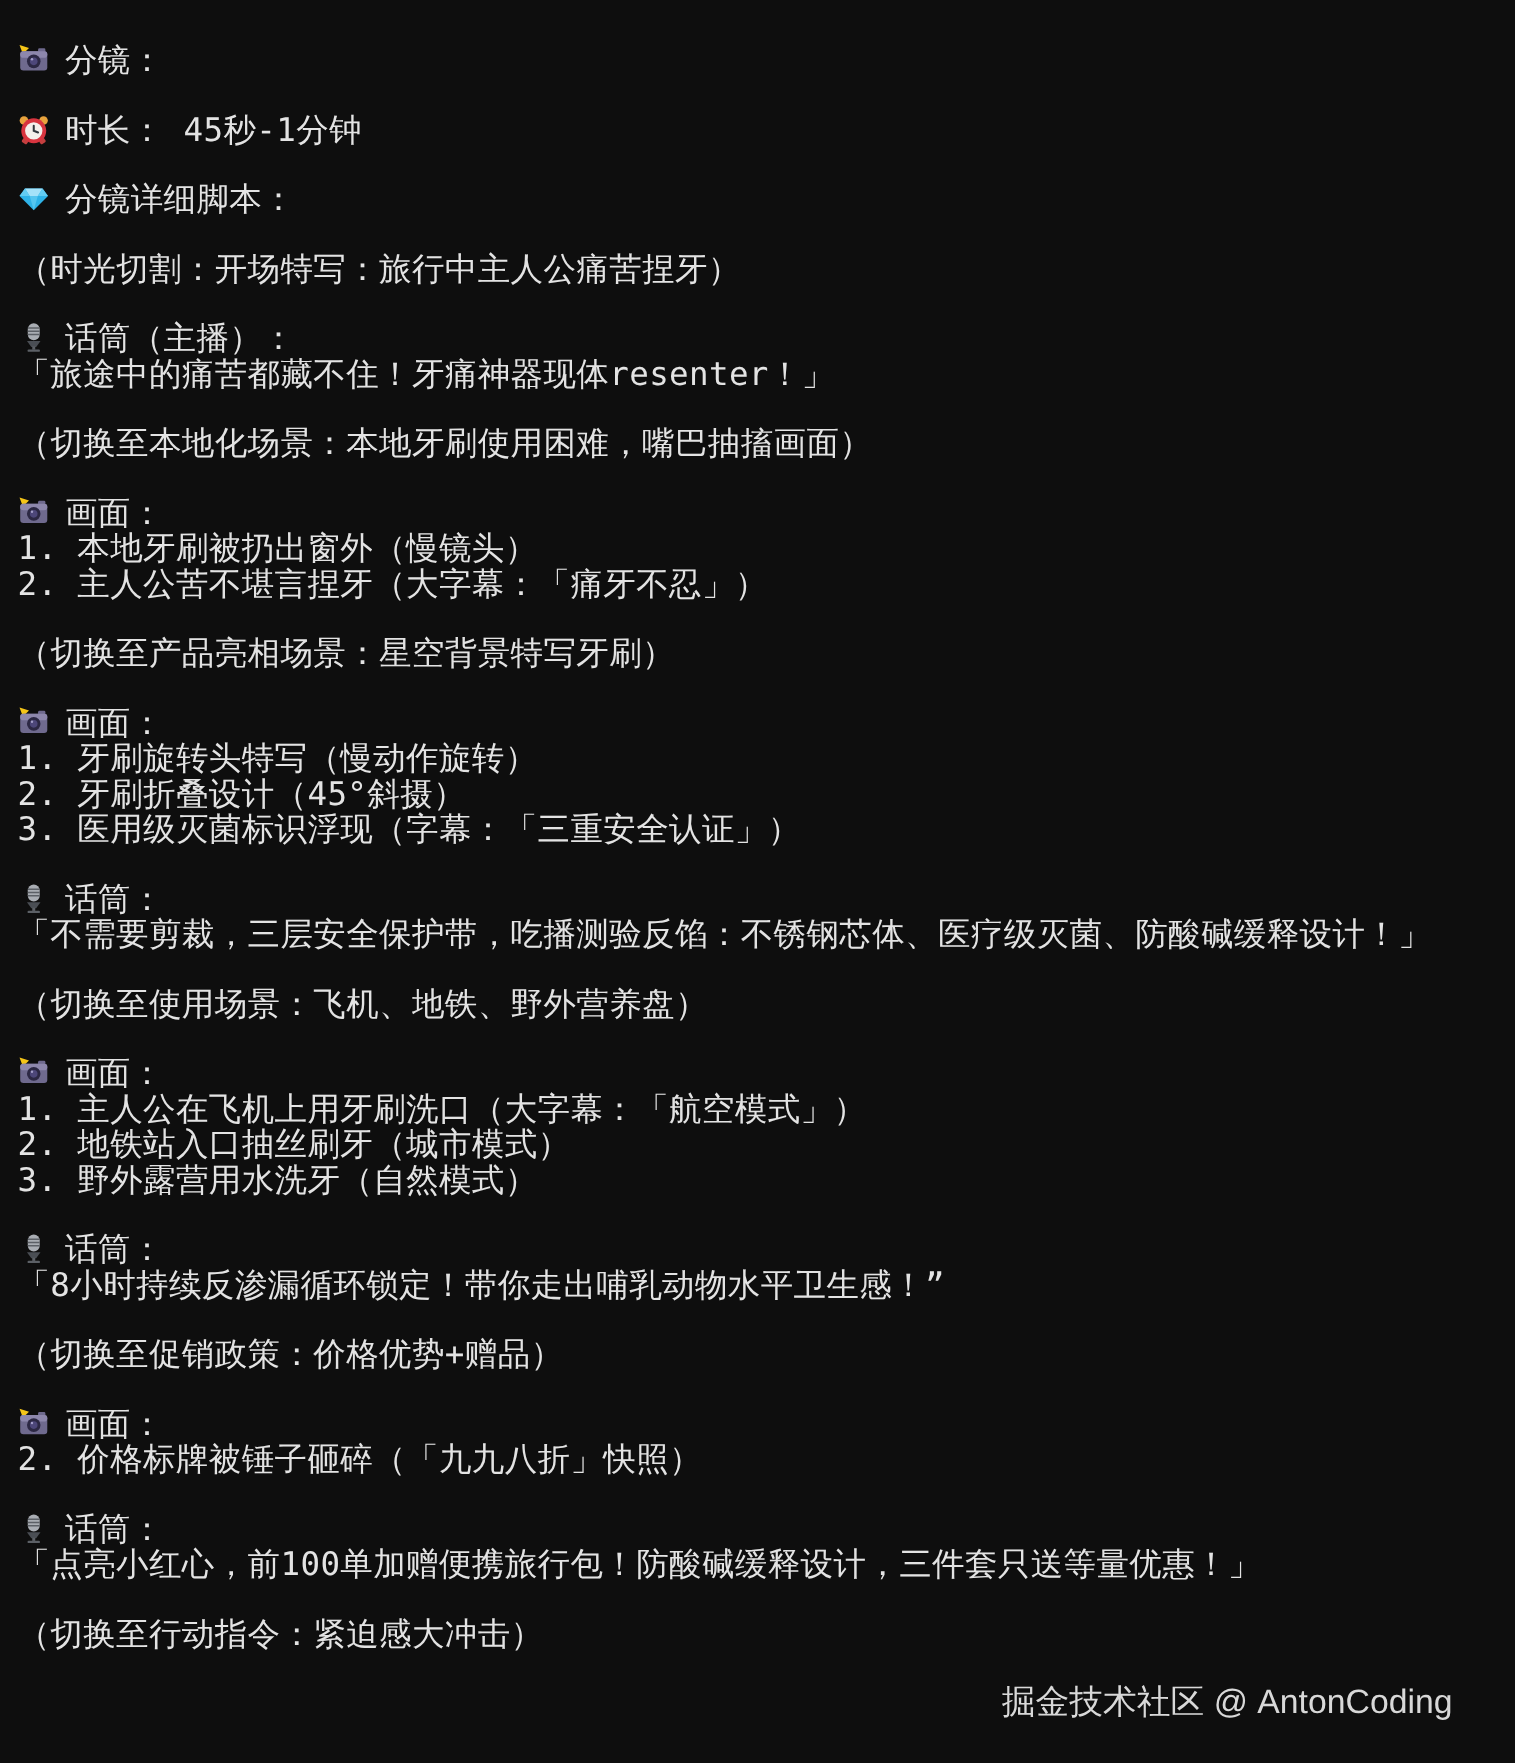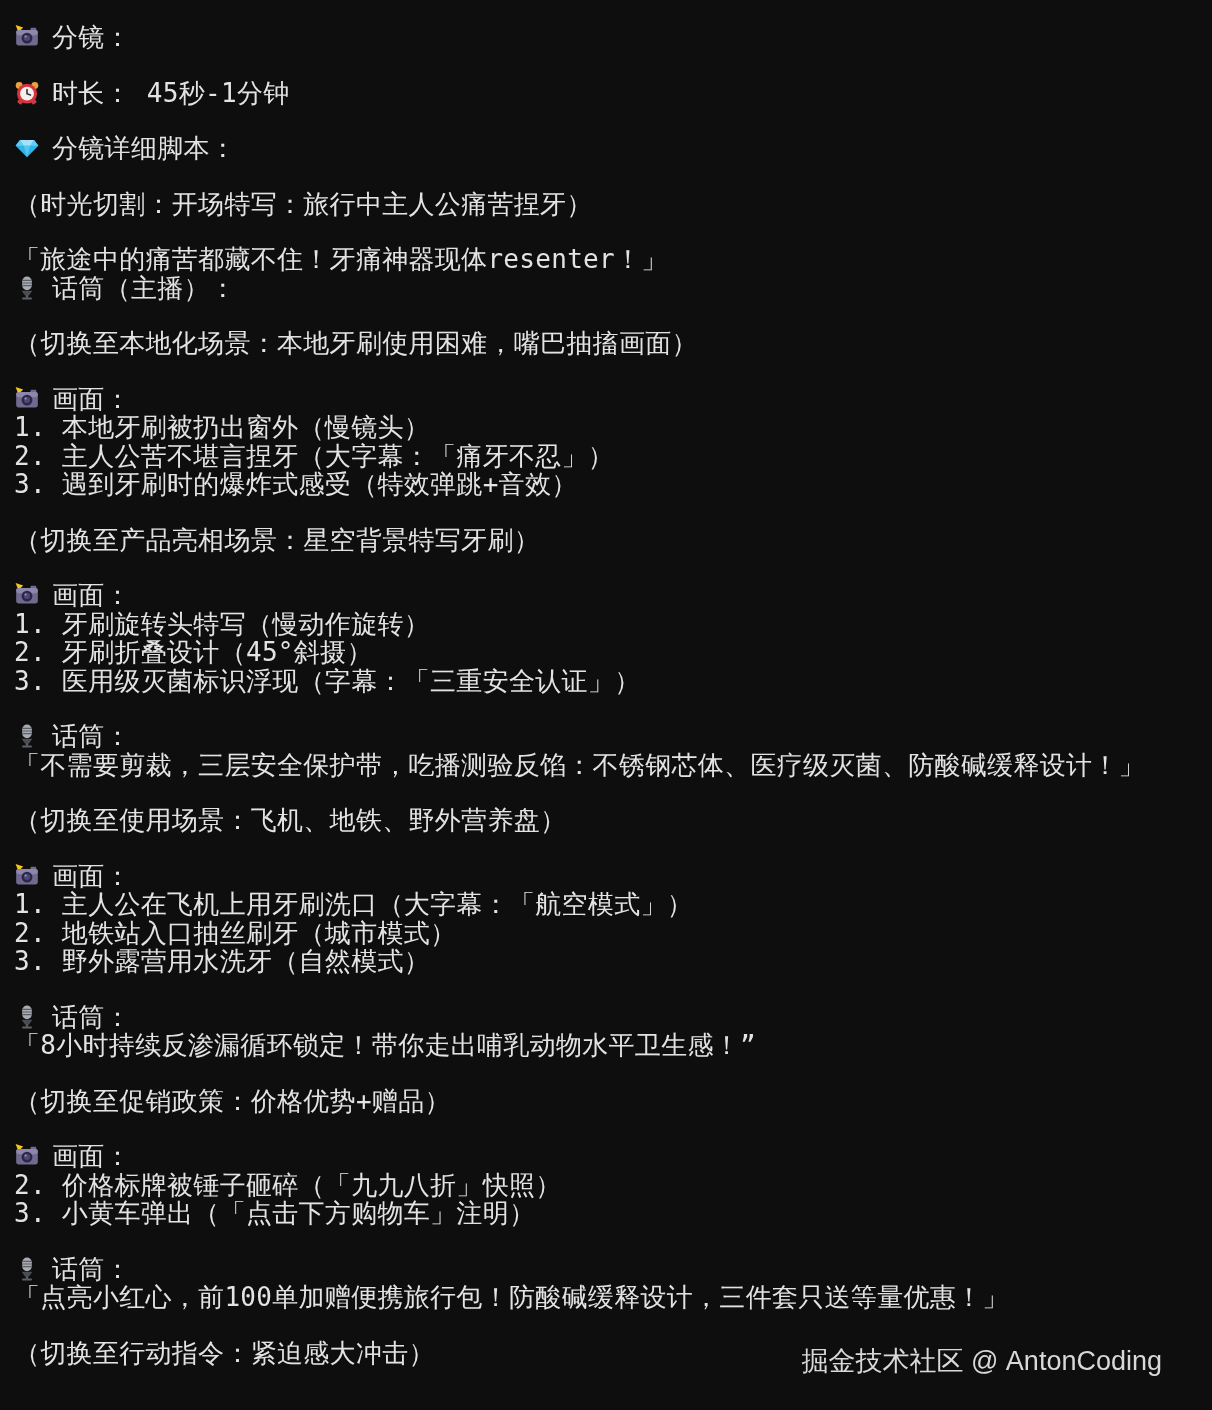--- a/index.html
+++ b/index.html
@@ -20,7 +20,7 @@
     font-size: 26px;
   }
   .block {
-    margin: 4px 0 27px 0;
+    margin: 16px 0 27px 0;
   }
   .line {
     line-height: 28.5px;

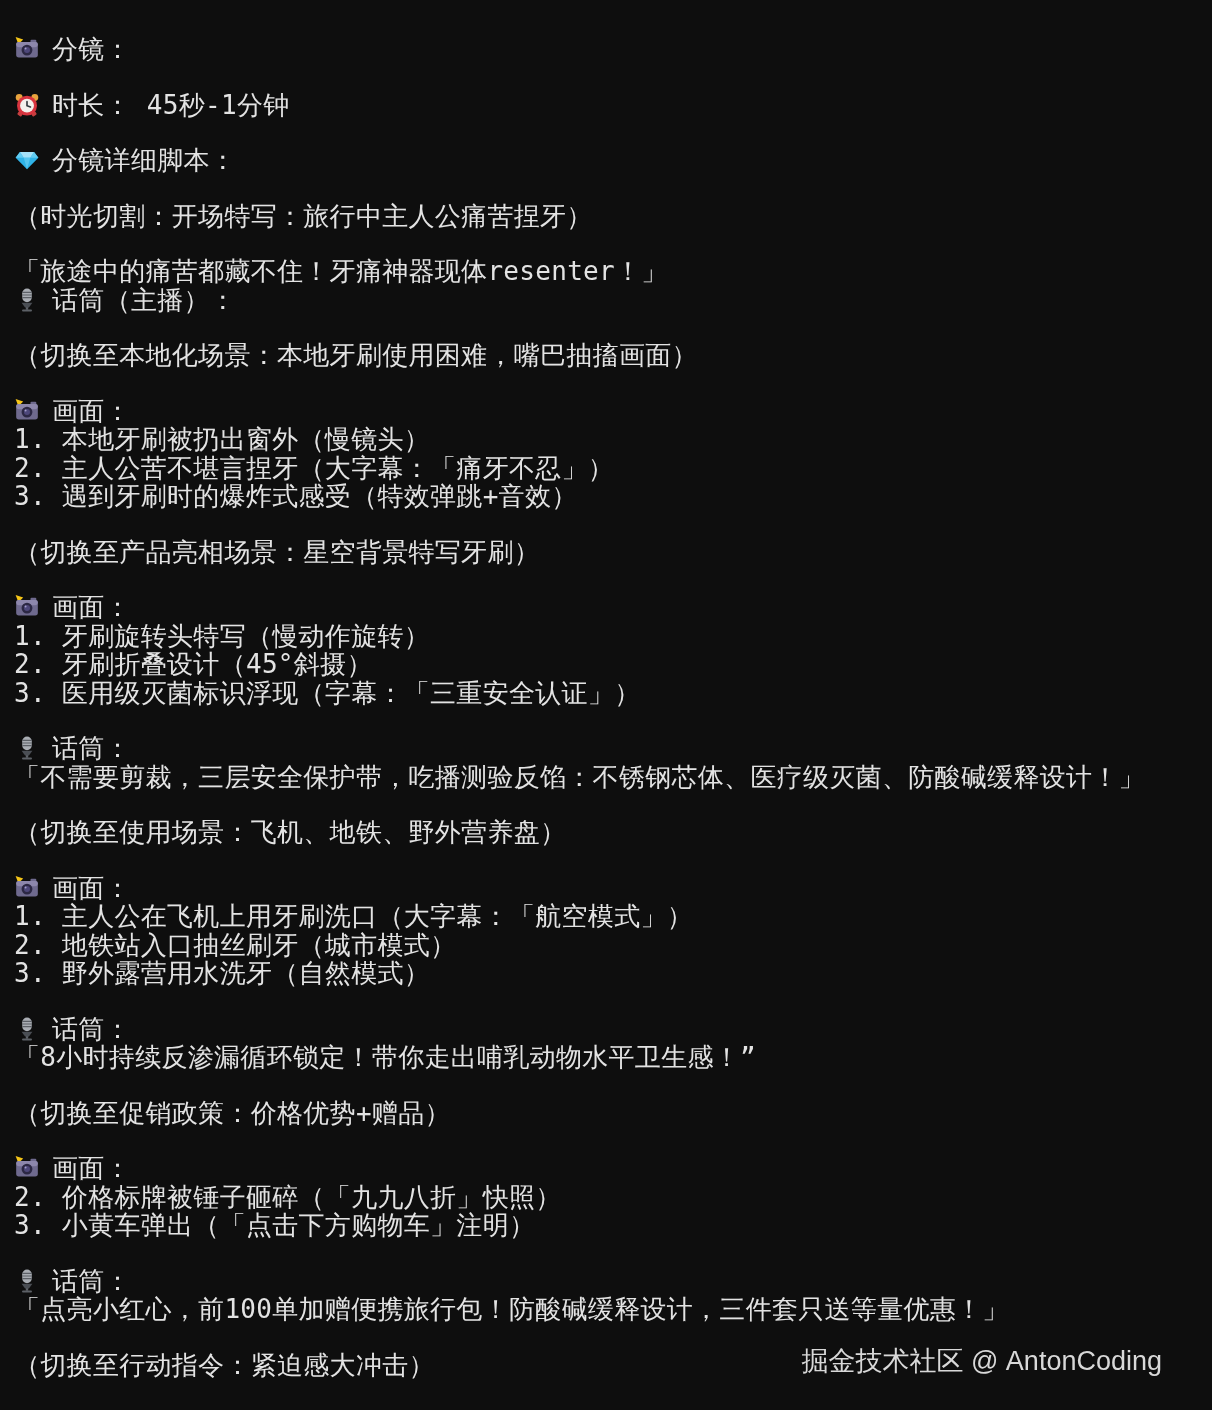--- a/index.html
+++ b/index.html
@@ -89,14 +89,14 @@
   </div>
 
   <div class="block">
+    <div class="line"><span class="icon"><svg width="26" height="26" viewBox="0 0 24 24">
+            <rect x="7.6" y="1.4" width="8.8" height="12.6" rx="4.4" fill="#a9adb3"></rect>
+            <path d="M7.6 5h8.8M7.6 7.4h8.8M7.6 9.8h8.8" stroke="#5c6066" stroke-width="1.1"></path>
+            <path d="M7 14.6 h10 l-3.2 4.4 h-3.6 z" fill="#4a4e54"></path>
+            <rect x="10.9" y="18.6" width="2.2" height="2.4" fill="#5c6066"></rect>
+            <rect x="7.4" y="20.8" width="9.2" height="1.8" rx="0.9" fill="#5c6066"></rect>
+          </svg></span><span>话筒（主播）：</span></div>
     <div class="line"><span>「旅途中的痛苦都藏不住！牙痛神器现体resenter！」</span></div>
-    <div class="line"><span class="icon"><svg width="26" height="26" viewBox="0 0 24 24">
-            <rect x="7.6" y="1.4" width="8.8" height="12.6" rx="4.4" fill="#a9adb3"></rect>
-            <path d="M7.6 5h8.8M7.6 7.4h8.8M7.6 9.8h8.8" stroke="#5c6066" stroke-width="1.1"></path>
-            <path d="M7 14.6 h10 l-3.2 4.4 h-3.6 z" fill="#4a4e54"></path>
-            <rect x="10.9" y="18.6" width="2.2" height="2.4" fill="#5c6066"></rect>
-            <rect x="7.4" y="20.8" width="9.2" height="1.8" rx="0.9" fill="#5c6066"></rect>
-          </svg></span><span>话筒（主播）：</span></div>
   </div>
 
   <div class="block">

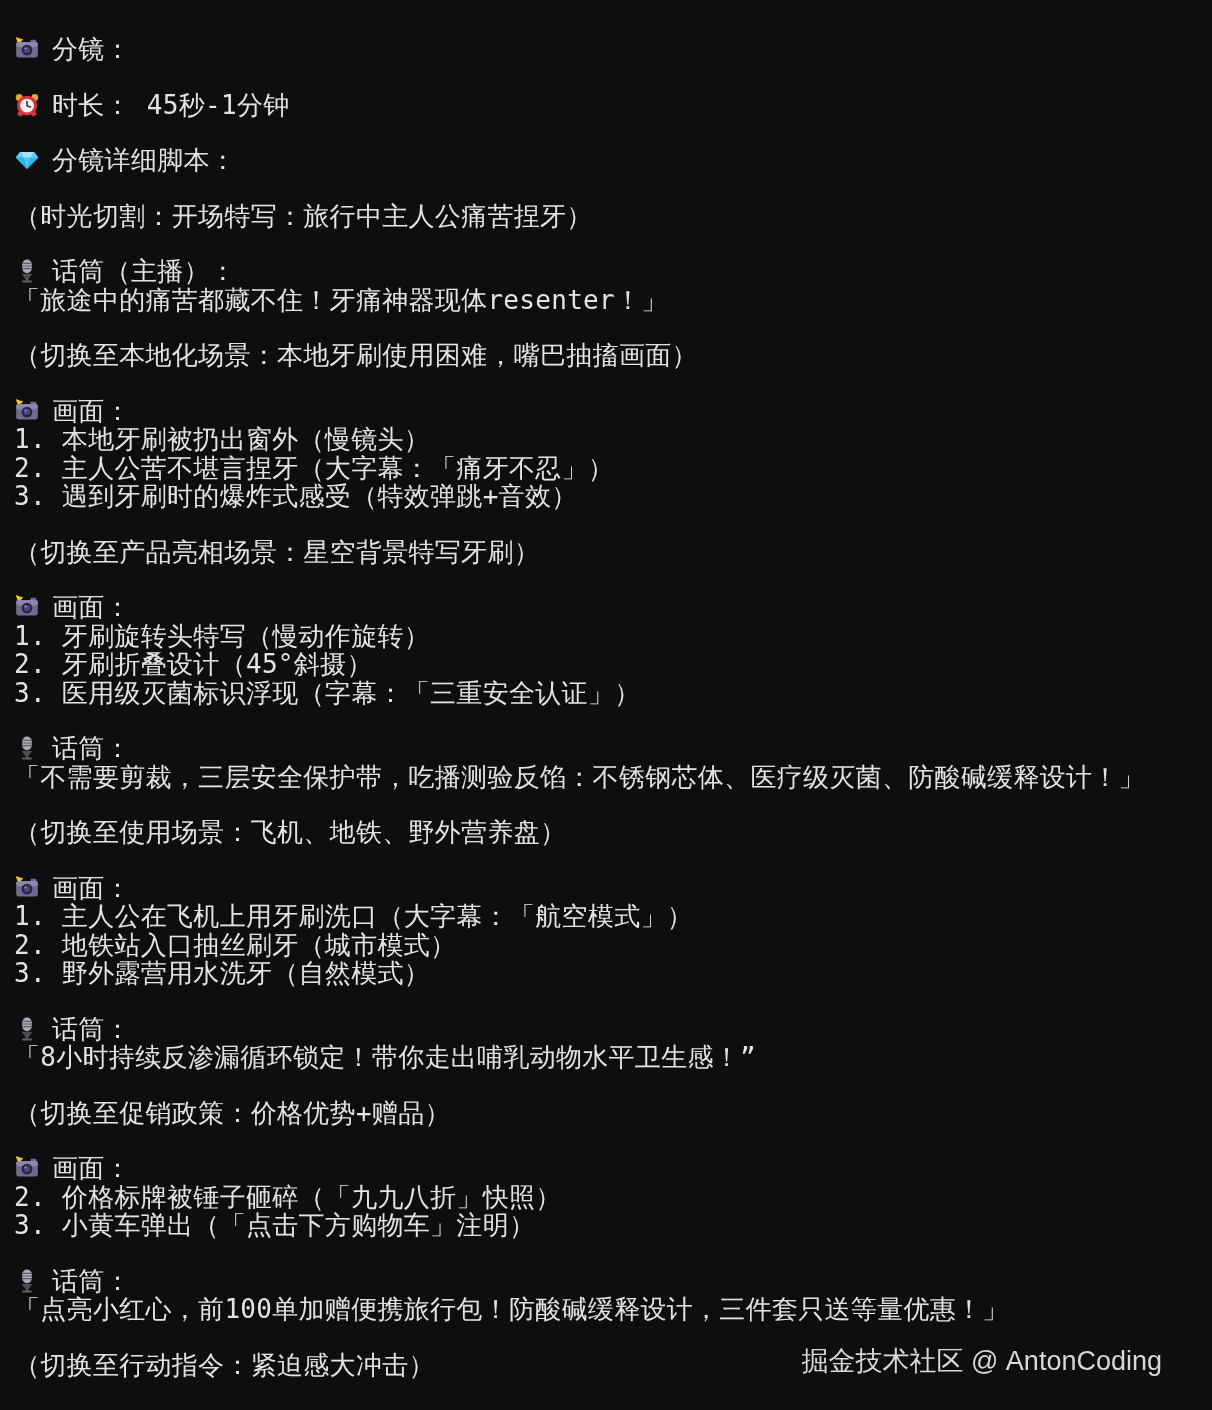--- a/index.html
+++ b/index.html
@@ -115,7 +115,6 @@
           </svg></span><span>画面：</span></div>
     <div class="line"><span>1. 本地牙刷被扔出窗外（慢镜头）</span></div>
     <div class="line"><span>2. 主人公苦不堪言捏牙（大字幕：「痛牙不忍」）</span></div>
-    <div class="line"><span>3. 遇到牙刷时的爆炸式感受（特效弹跳+音效）</span></div>
   </div>
 
   <div class="block">

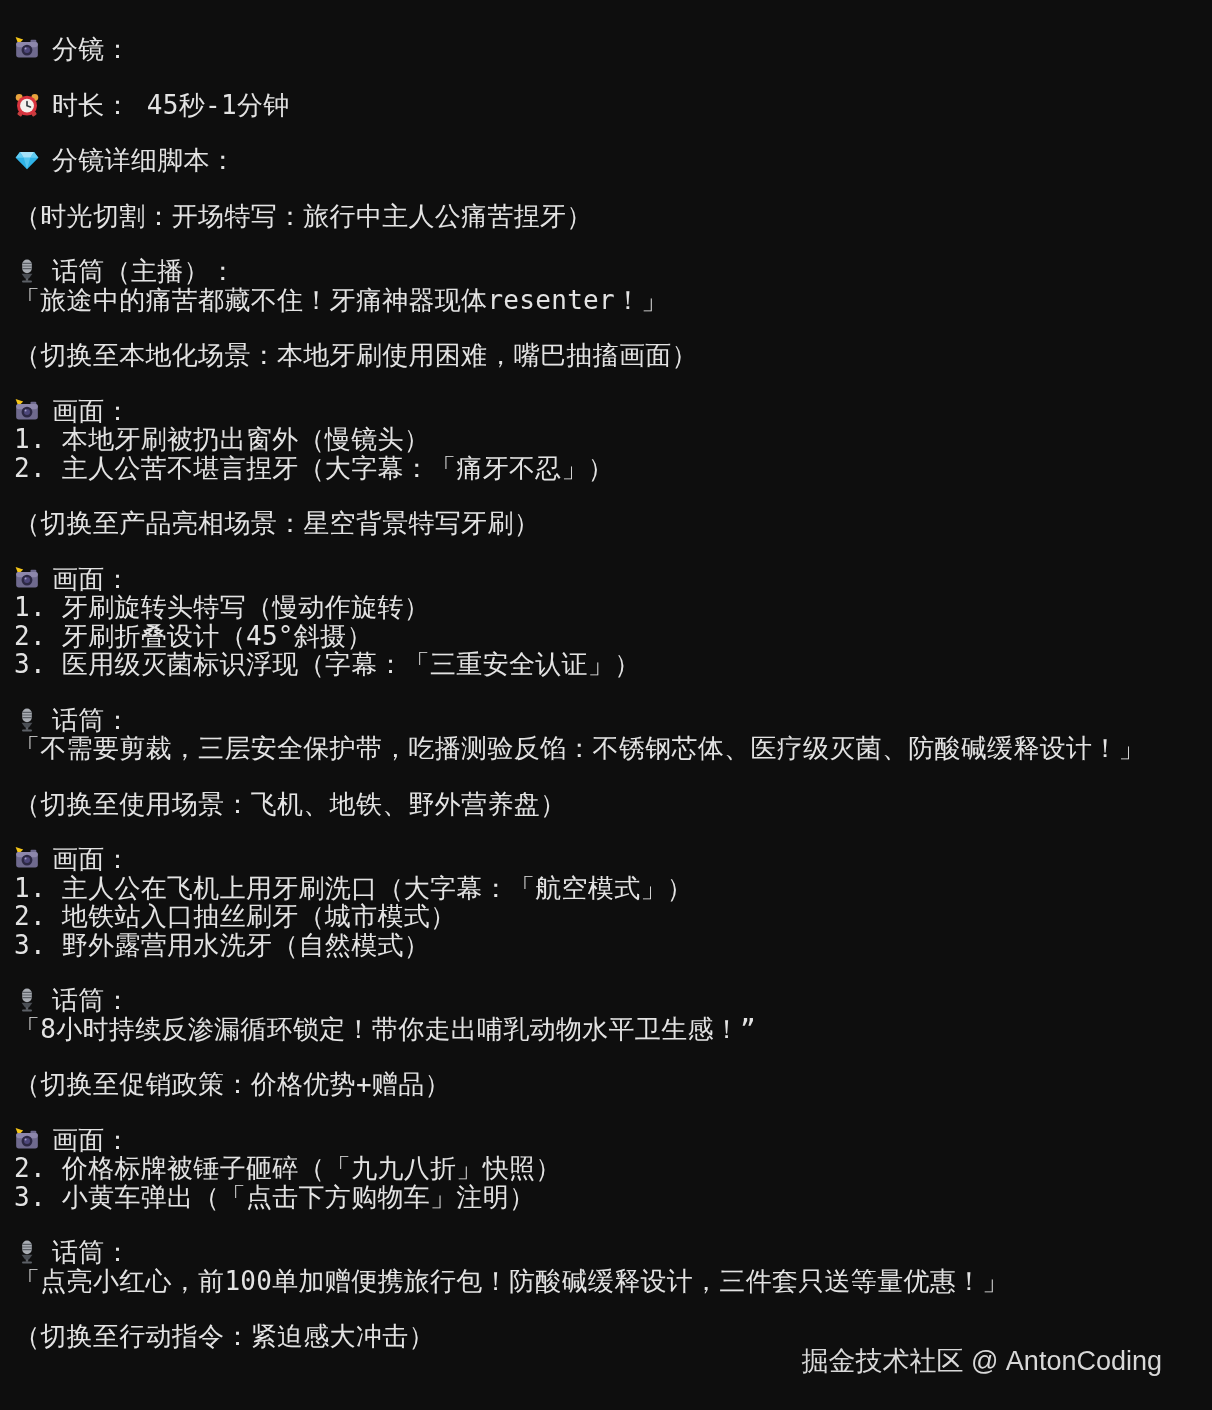--- a/index.html
+++ b/index.html
@@ -192,7 +192,6 @@
             <circle cx="10.7" cy="11.5" r="0.9" fill="#a39ec9"></circle>
           </svg></span><span>画面：</span></div>
     <div class="line"><span>2. 价格标牌被锤子砸碎（「九九八折」快照）</span></div>
-    <div class="line"><span>3. 小黄车弹出（「点击下方购物车」注明）</span></div>
   </div>
 
   <div class="block">

